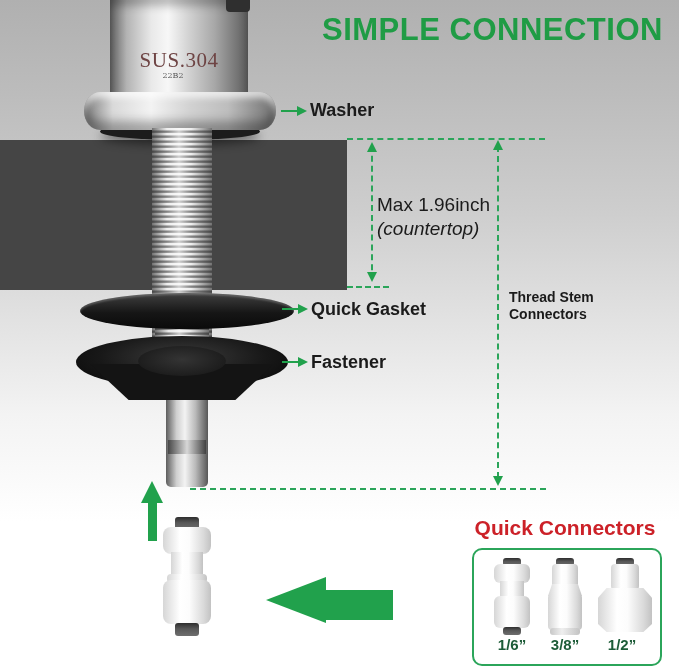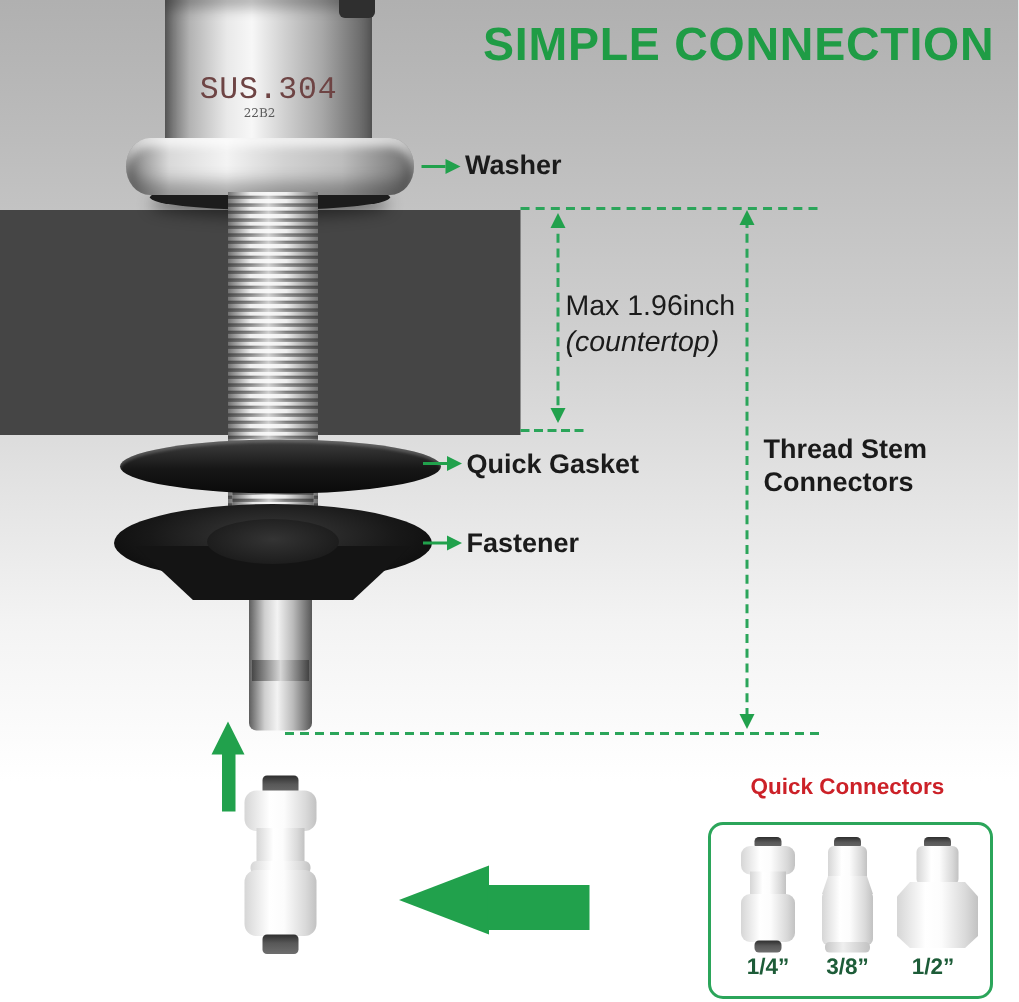--- a/index.html
+++ b/index.html
@@ -22,7 +22,7 @@
     box-shadow:inset 0 6px 8px rgba(0,0,0,.25);}
   .faucet-top-dark{left:226px;top:0;width:24px;height:12px;background:#2f2f2f;z-index:3;border-radius:0 0 4px 4px;}
   .engraving{left:110px;top:50px;width:138px;text-align:center;z-index:4;color:#6e4444;
-    font-family:Liberation Mono, monospace;font-size:21px;letter-spacing:.5px;line-height:1;}
+    font-family:Liberation Serif, serif;font-size:21px;letter-spacing:.5px;line-height:1;}
   .engraving-sub{left:110px;top:72px;width:126px;text-align:center;z-index:4;color:#5a5a5a;
     font-family:"DejaVu Serif",serif;font-size:8px;line-height:1;}
   .washer-flange{left:84px;top:92px;width:192px;height:38px;border-radius:16px/19px;z-index:4;

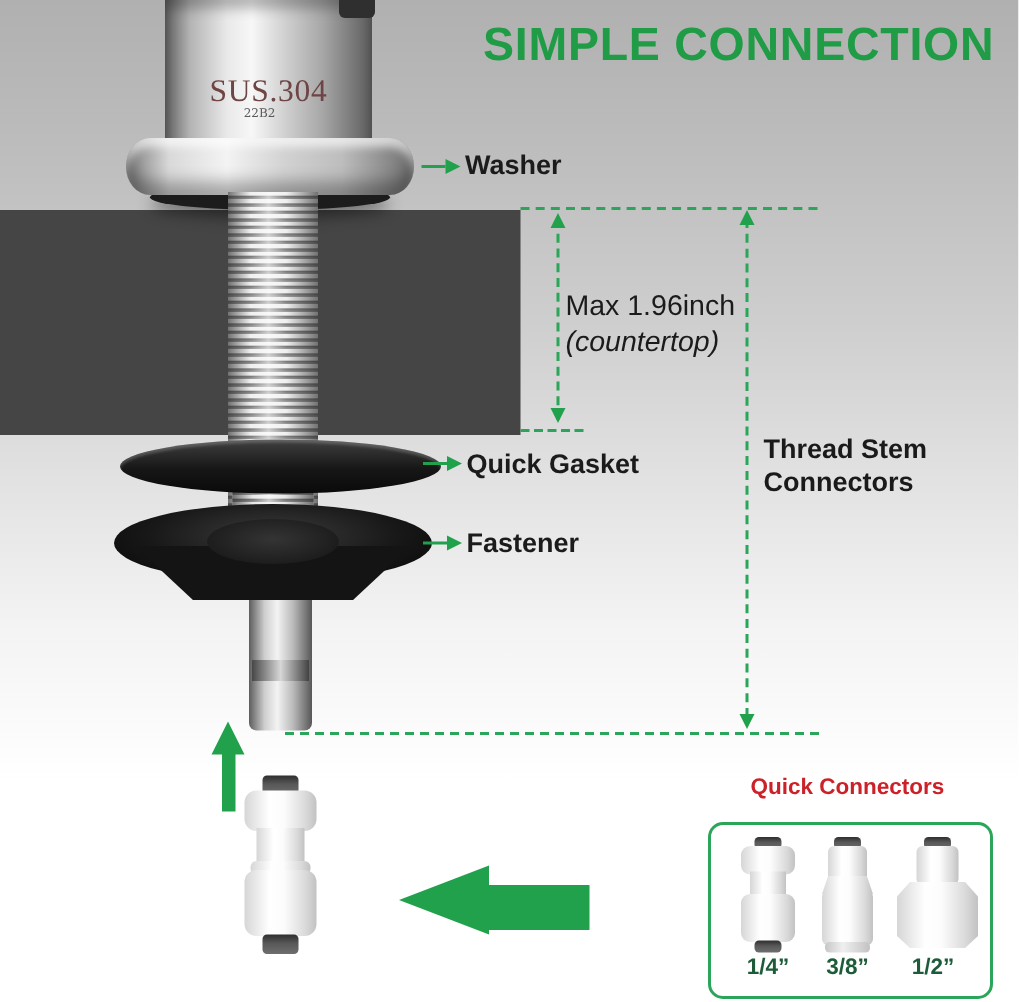--- a/index.html
+++ b/index.html
@@ -70,7 +70,7 @@
   .part-label{font-size:18px;color:#1b1b1b;z-index:10;white-space:nowrap;font-weight:bold;}
   .max-label{left:377px;top:193px;font-size:19px;color:#1b1b1b;line-height:1.25;z-index:10;}
   .max-label .ital{font-style:italic;}
-  .thread-label{left:509px;top:289px;font-size:18px;font-weight:bold;color:#1a1a1a;line-height:1.2;z-index:10;}
+  .thread-label{left:509px;top:289px;font-size:14px;font-weight:bold;color:#1a1a1a;line-height:1.2;z-index:10;}
 
   
   .uparrow-head{left:141px;top:481px;width:0;height:0;border-left:11px solid transparent;border-right:11px solid transparent;border-bottom:22px solid #21a14c;z-index:10;}

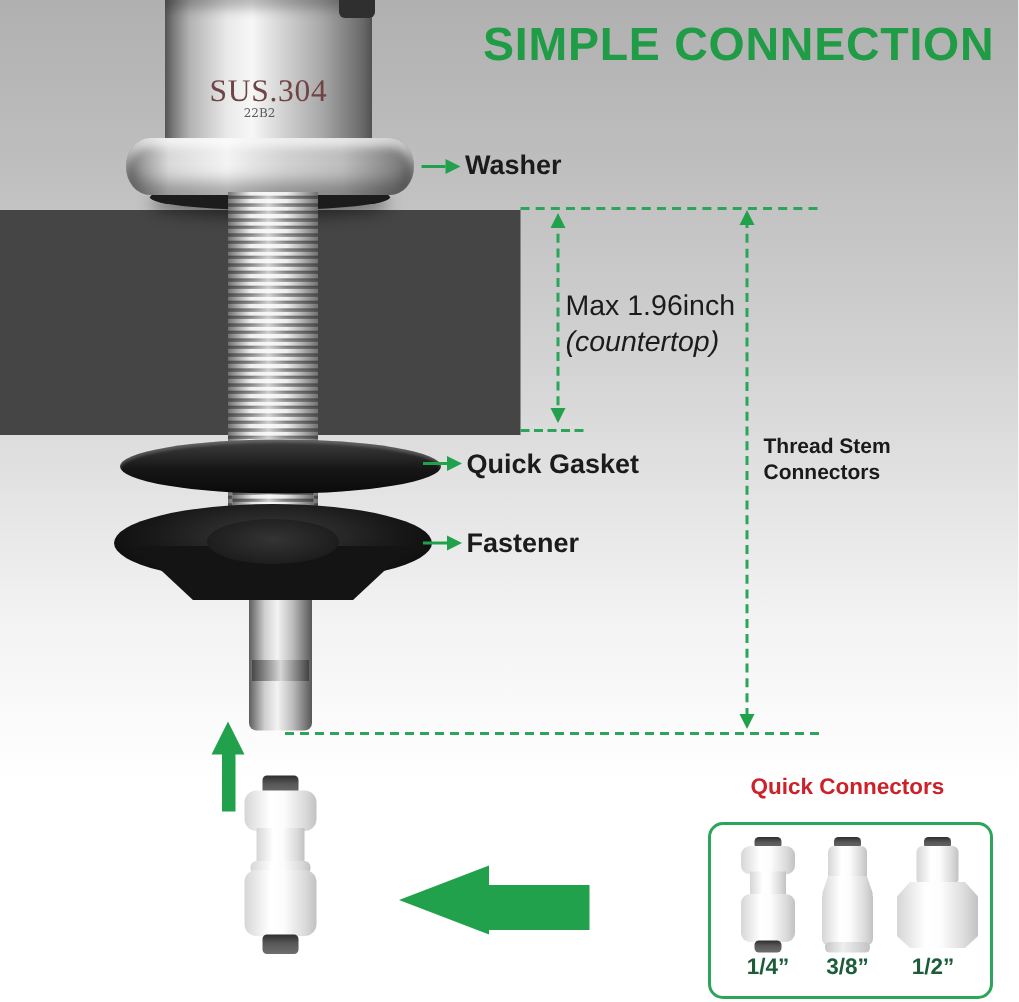--- a/index.html
+++ b/index.html
@@ -91,7 +91,7 @@
   .cs-collet-b{left:14px;top:106px;width:24px;height:13px;}
 
   
-  .qc-title{left:472px;top:516px;width:186px;text-align:center;font-size:15px;font-weight:bold;color:#cc2128;z-index:10;}
+  .qc-title{left:472px;top:516px;width:186px;text-align:center;font-size:21px;font-weight:bold;color:#cc2128;z-index:10;}
   .qc-box{left:472px;top:548px;width:186px;height:114px;border:2px solid #2ba55a;border-radius:10px;background:#fff;z-index:9;}
   .qc-fig{position:absolute;}
   .qc-label{position:absolute;top:86px;font-size:15px;font-weight:bold;color:#1d5c38;text-align:center;}

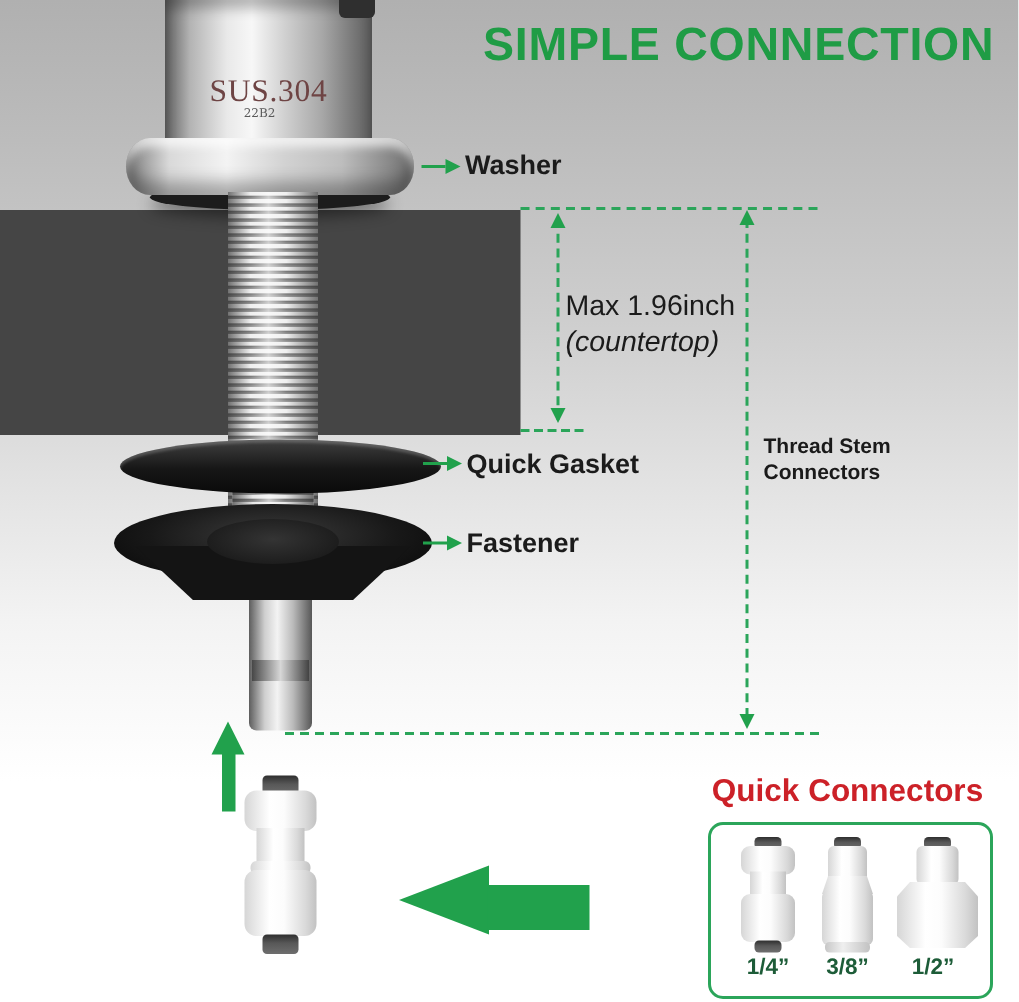--- a/index.html
+++ b/index.html
@@ -204,7 +204,7 @@
       <div class="conn-part white-grad f3-top"></div>
       <div class="conn-part white-grad f3-hex"></div>
     </div>
-    <div class="qc-label" style="left:10px;width:56px;">1/4”</div>
+    <div class="qc-label" style="left:10px;width:56px;">1/6”</div>
     <div class="qc-label" style="left:64px;width:54px;">3/8”</div>
     <div class="qc-label" style="left:118px;width:60px;">1/2”</div>
   </div>

